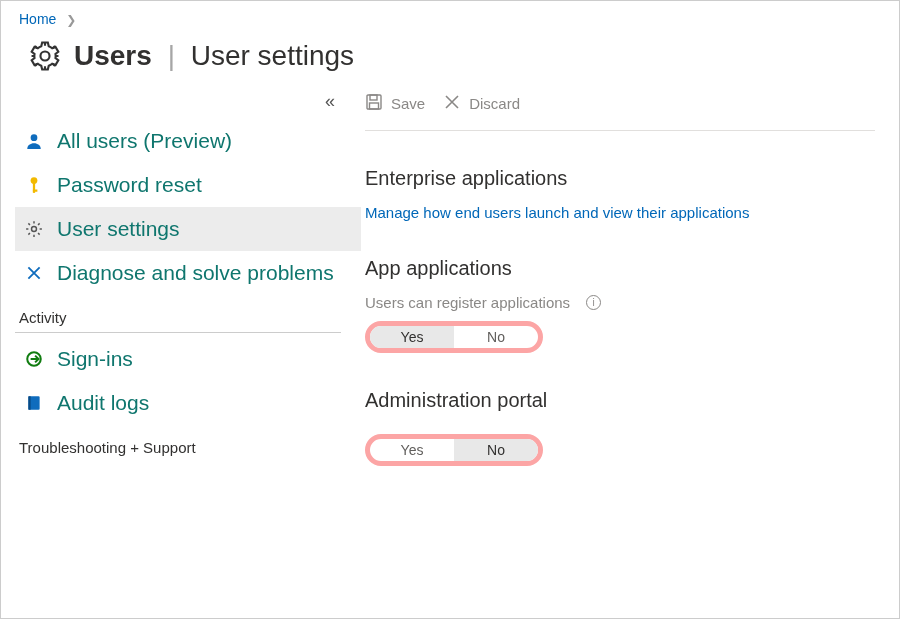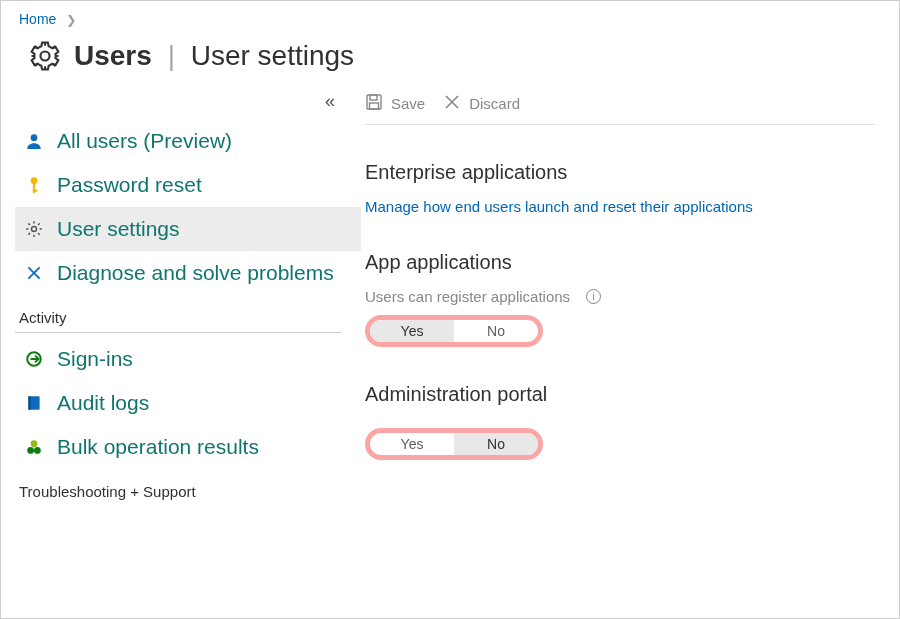--- a/index.html
+++ b/index.html
@@ -83,7 +83,7 @@
       display: flex;
       align-items: center;
       gap: 18px;
-      padding: 0 0 10px 0;
+      padding: 0 0 16px 0;
       margin-top: 4px;
       color: #8a8886;
       border-bottom: 1px solid #e1dfdd;

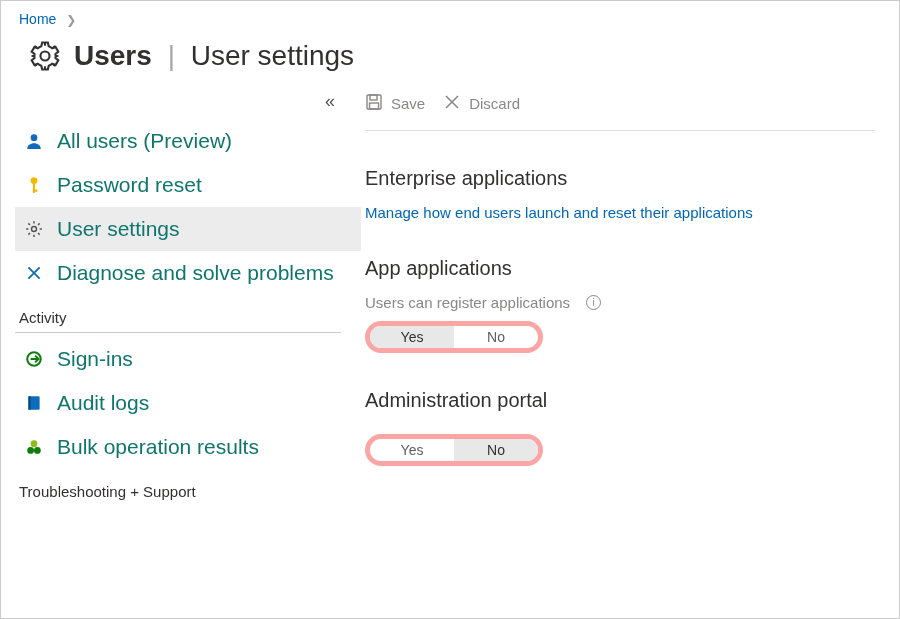--- a/index.html
+++ b/index.html
@@ -279,7 +279,7 @@
     </div>
 
     <h2 class="section-heading">Enterprise applications</h2>
-    <a class="link-text">Manage how end users launch and reset their applications</a>
+    <a class="link-text">Manage how end users launch and view their applications</a>
 
     <h2 class="section-heading">App applications</h2>
     <div class="field-label">

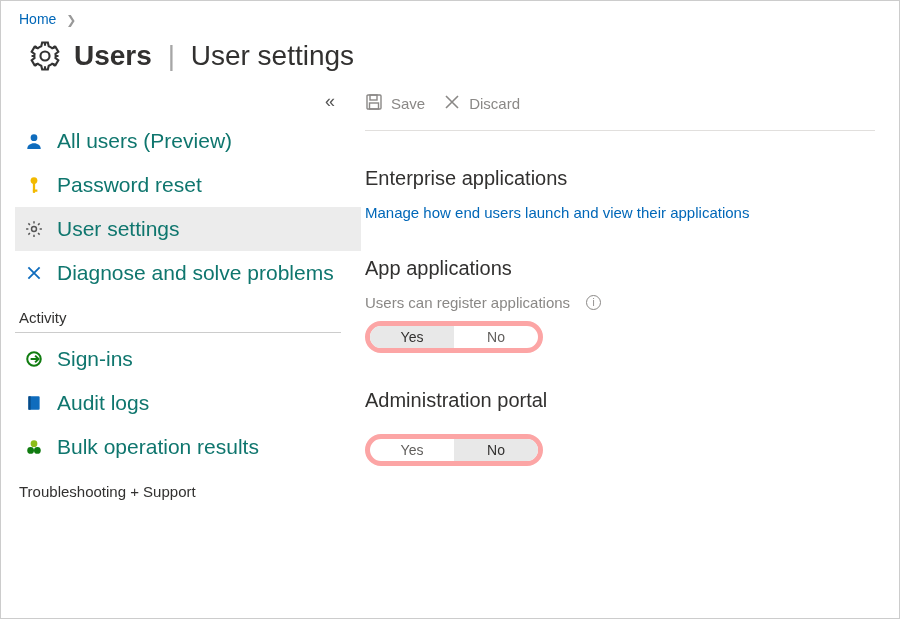--- a/index.html
+++ b/index.html
@@ -240,16 +240,6 @@
         <span>Audit logs</span>
       </div>
 
-      <div class="nav-item">
-        <span class="nav-icon">
-          <svg viewBox="0 0 16 16">
-              <circle cx="5" cy="11" r="3" fill="#107c10"></circle>
-              <circle cx="11" cy="11" r="3" fill="#107c10"></circle>
-              <circle cx="8" cy="5" r="3" fill="#8cbd18"></circle>
-            </svg>
-        </span>
-        <span>Bulk operation results</span>
-      </div>
 
       <div class="section-label" style="border-bottom:none;">Troubleshooting + Support</div>
 

